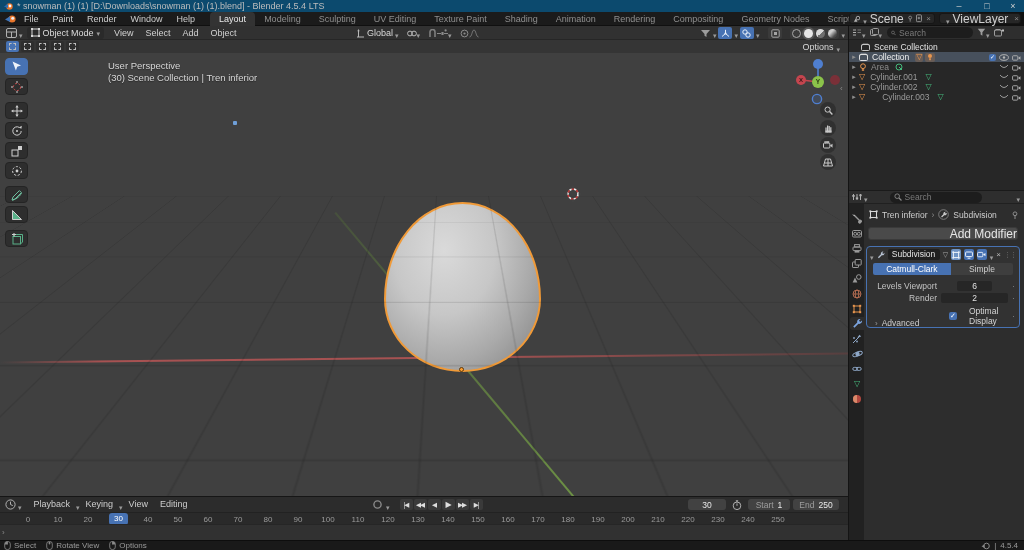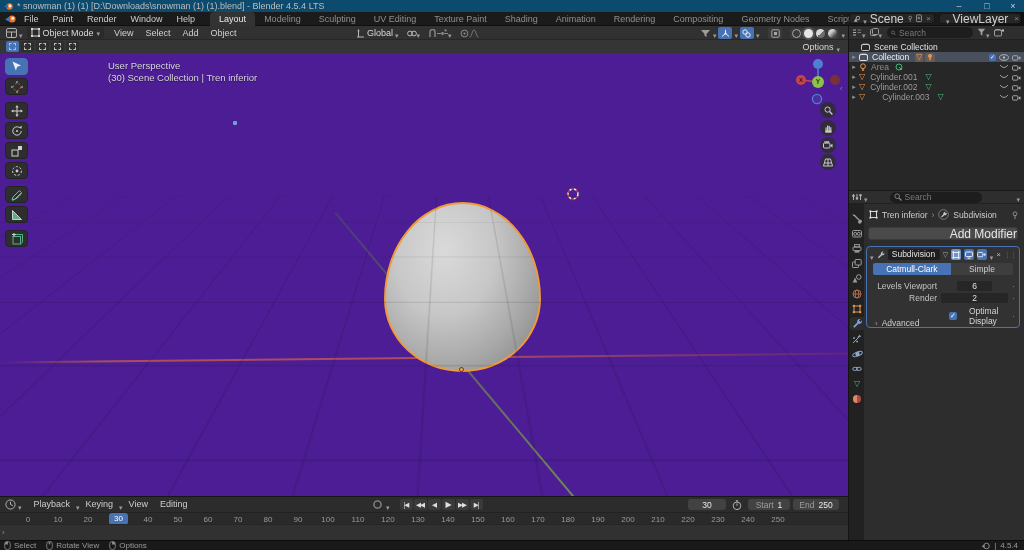--- a/index.html
+++ b/index.html
@@ -25,7 +25,7 @@
   .chev::after { content:"▾"; font-size:7px; color:#9a9a9a; }
 
   
-  #viewport { left:0; top:26px; width:848px; height:470px; background:#4c1d95; overflow:hidden; }
+  #viewport { left:0; top:26px; width:848px; height:470px; background:#404040; overflow:hidden; }
   #vp-header { left:0; top:0; width:848px; height:14px; background:#313131; border-bottom:1px solid #262626; }
   #vp-toolrow { left:0; top:14px; width:848px; height:13px; background:#353535; }
   .vph-menu { font-size:9px; color:#d2d2d2; padding:0 6px; line-height:14px; }

